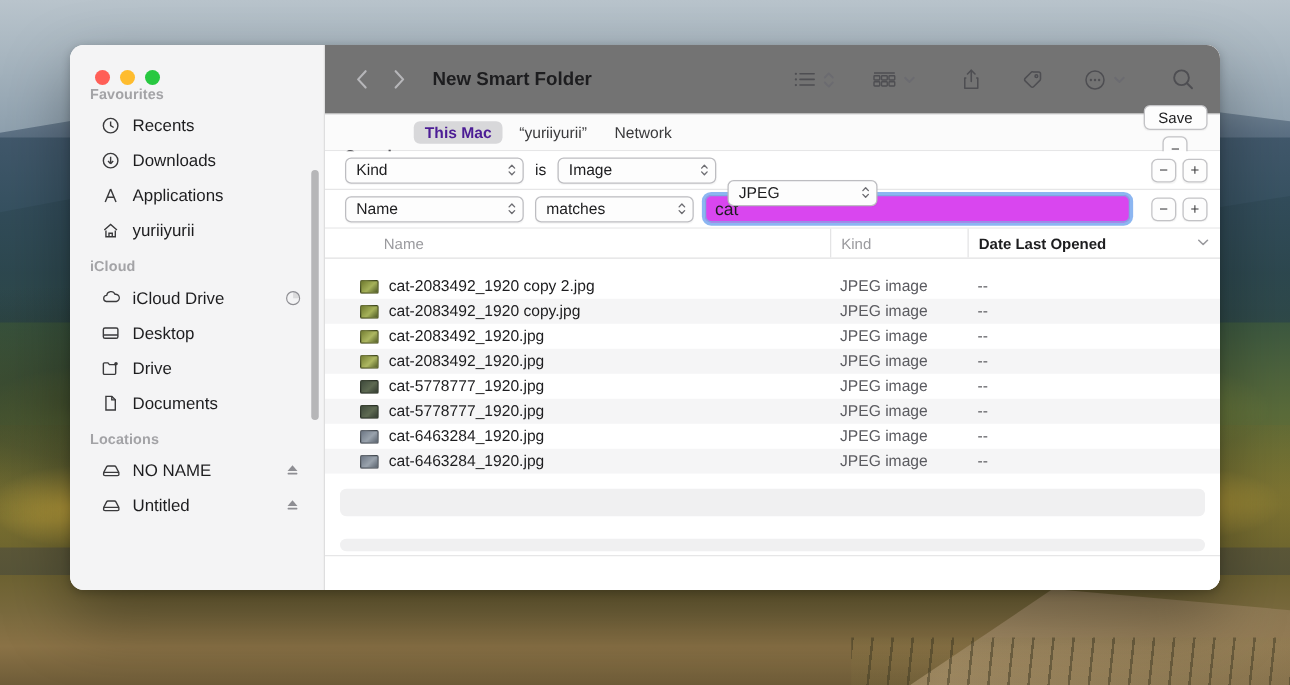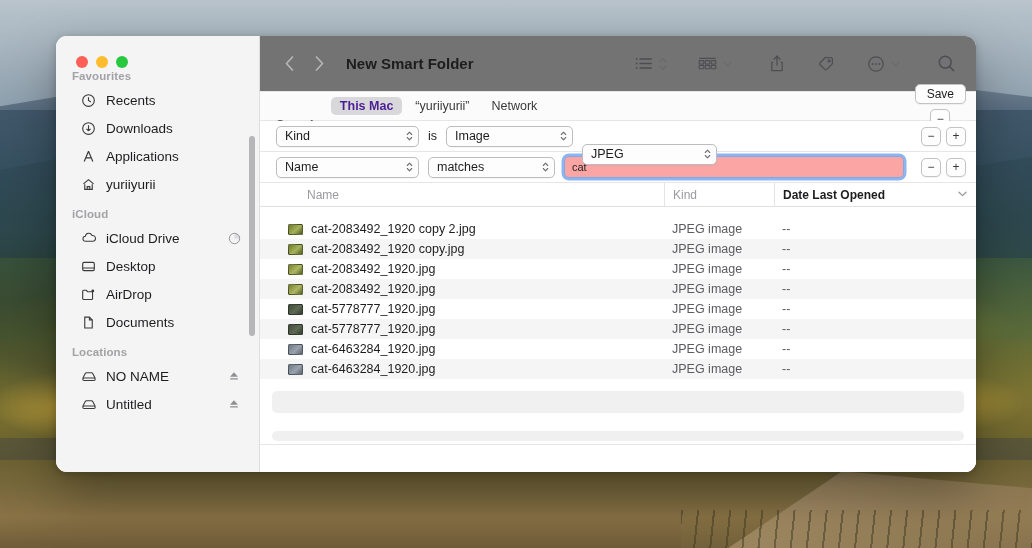--- a/index.html
+++ b/index.html
@@ -169,7 +169,7 @@
     display:flex; flex-direction:column; gap:1px; color:#6d6d72;
   }
   .popup-kind { width:143px; } .popup-image { width:127px; }
-  .popup-jpeg { width:135px;margin-top:36px; } .popup-name { width:143px; } .popup-matches { width:127px; }
+  .popup-jpeg { width:120px;margin-top:36px; } .popup-name { width:143px; } .popup-matches { width:127px; }
   .is-label { font-size:12.5px; color:#1d1d1f; }
   .text-field {
     height:22px; flex:1; min-width:0;

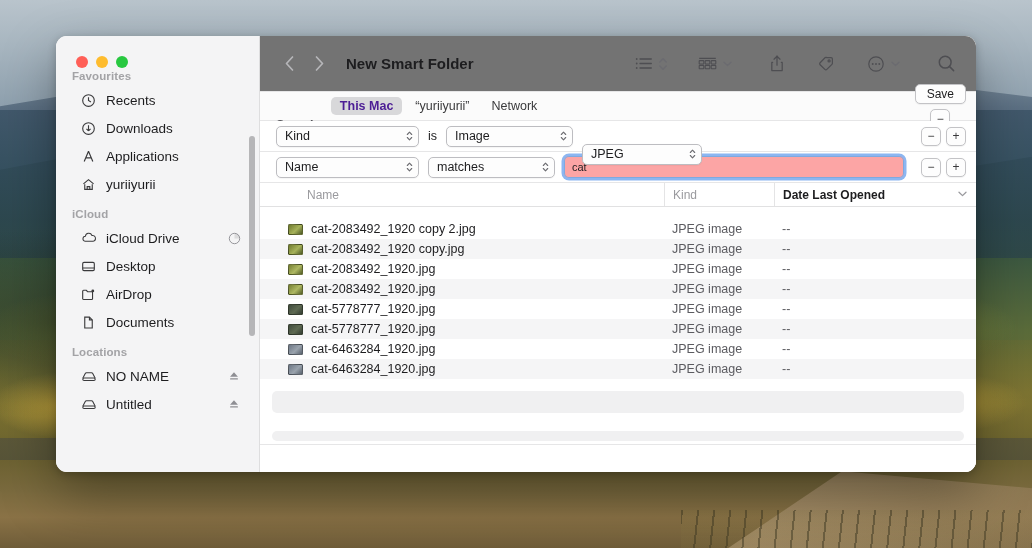--- a/index.html
+++ b/index.html
@@ -173,9 +173,9 @@
   .is-label { font-size:12.5px; color:#1d1d1f; }
   .text-field {
     height:22px; flex:1; min-width:0;
-    background:#fca5a5; border-radius:5px;
+    background:#d946ef; border-radius:5px;
     display:flex; align-items:center; padding:0 8px;
-    font-size:11px; color:#1d1d1f;
+    font-size:14px; color:#1d1d1f;
     box-shadow: 0 0 0 2.5px rgba(45,122,229,.55), inset 0 0 0 1px #7fa9e0;
     margin-right:4px;
   }

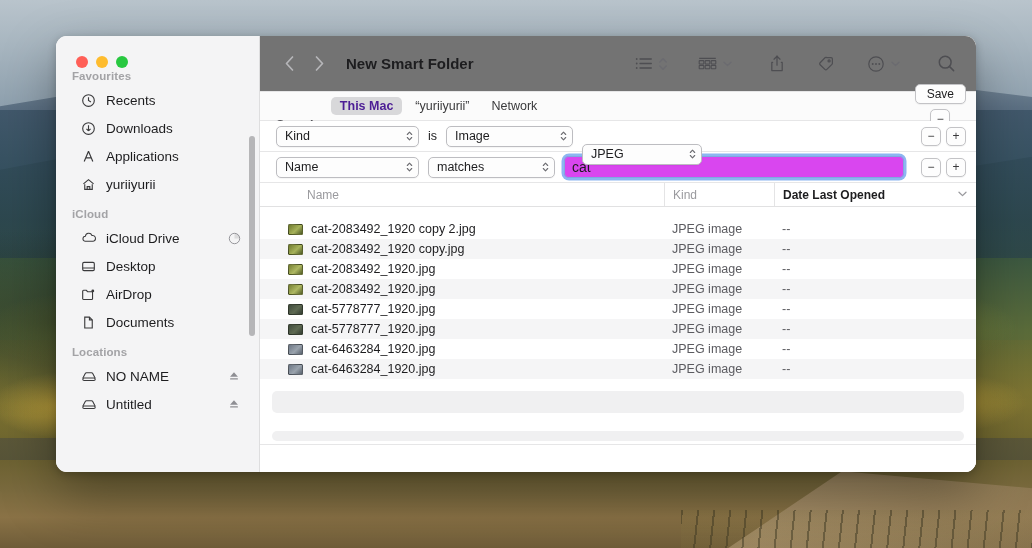--- a/index.html
+++ b/index.html
@@ -322,7 +322,7 @@
             <circle cx="12.6" cy="4.2" r="1.5" fill="currentColor" stroke="none"></circle>
           </svg>
         </span>
-        <span class="sb-label">AirDrop</span>
+        <span class="sb-label">Drive</span>
       </div>
 
       <div class="sb-item">

